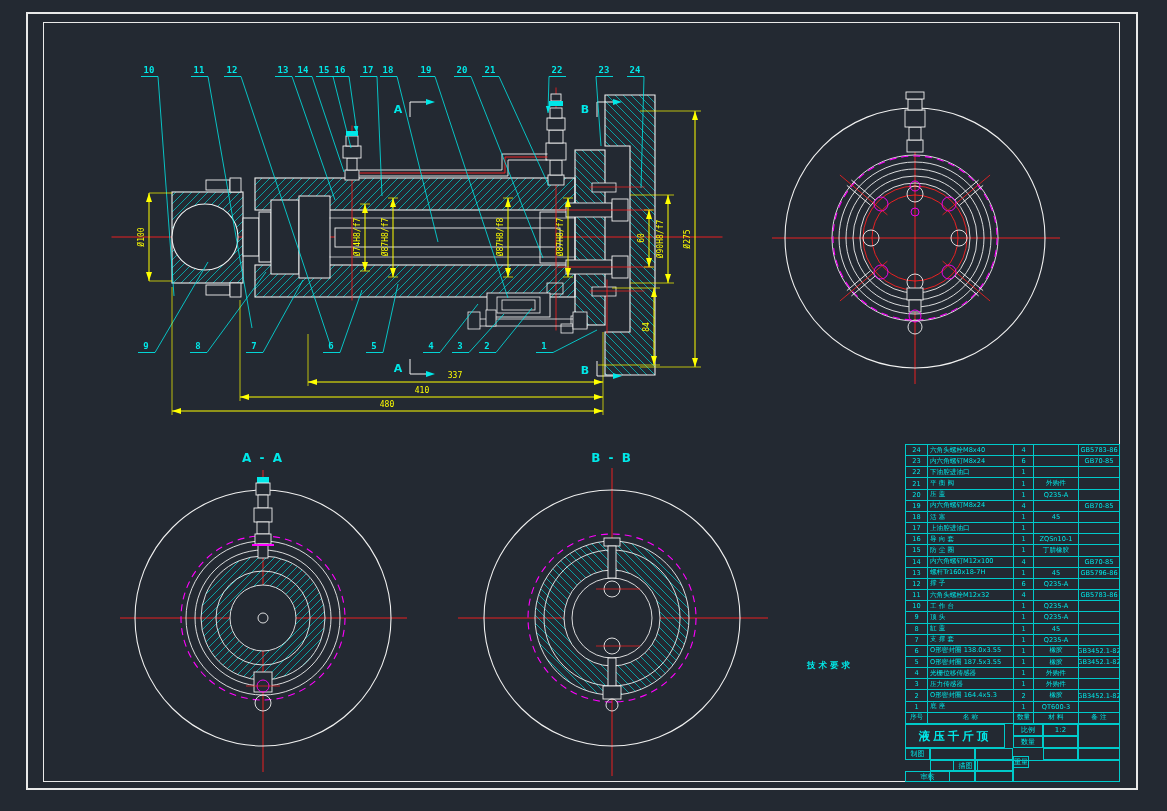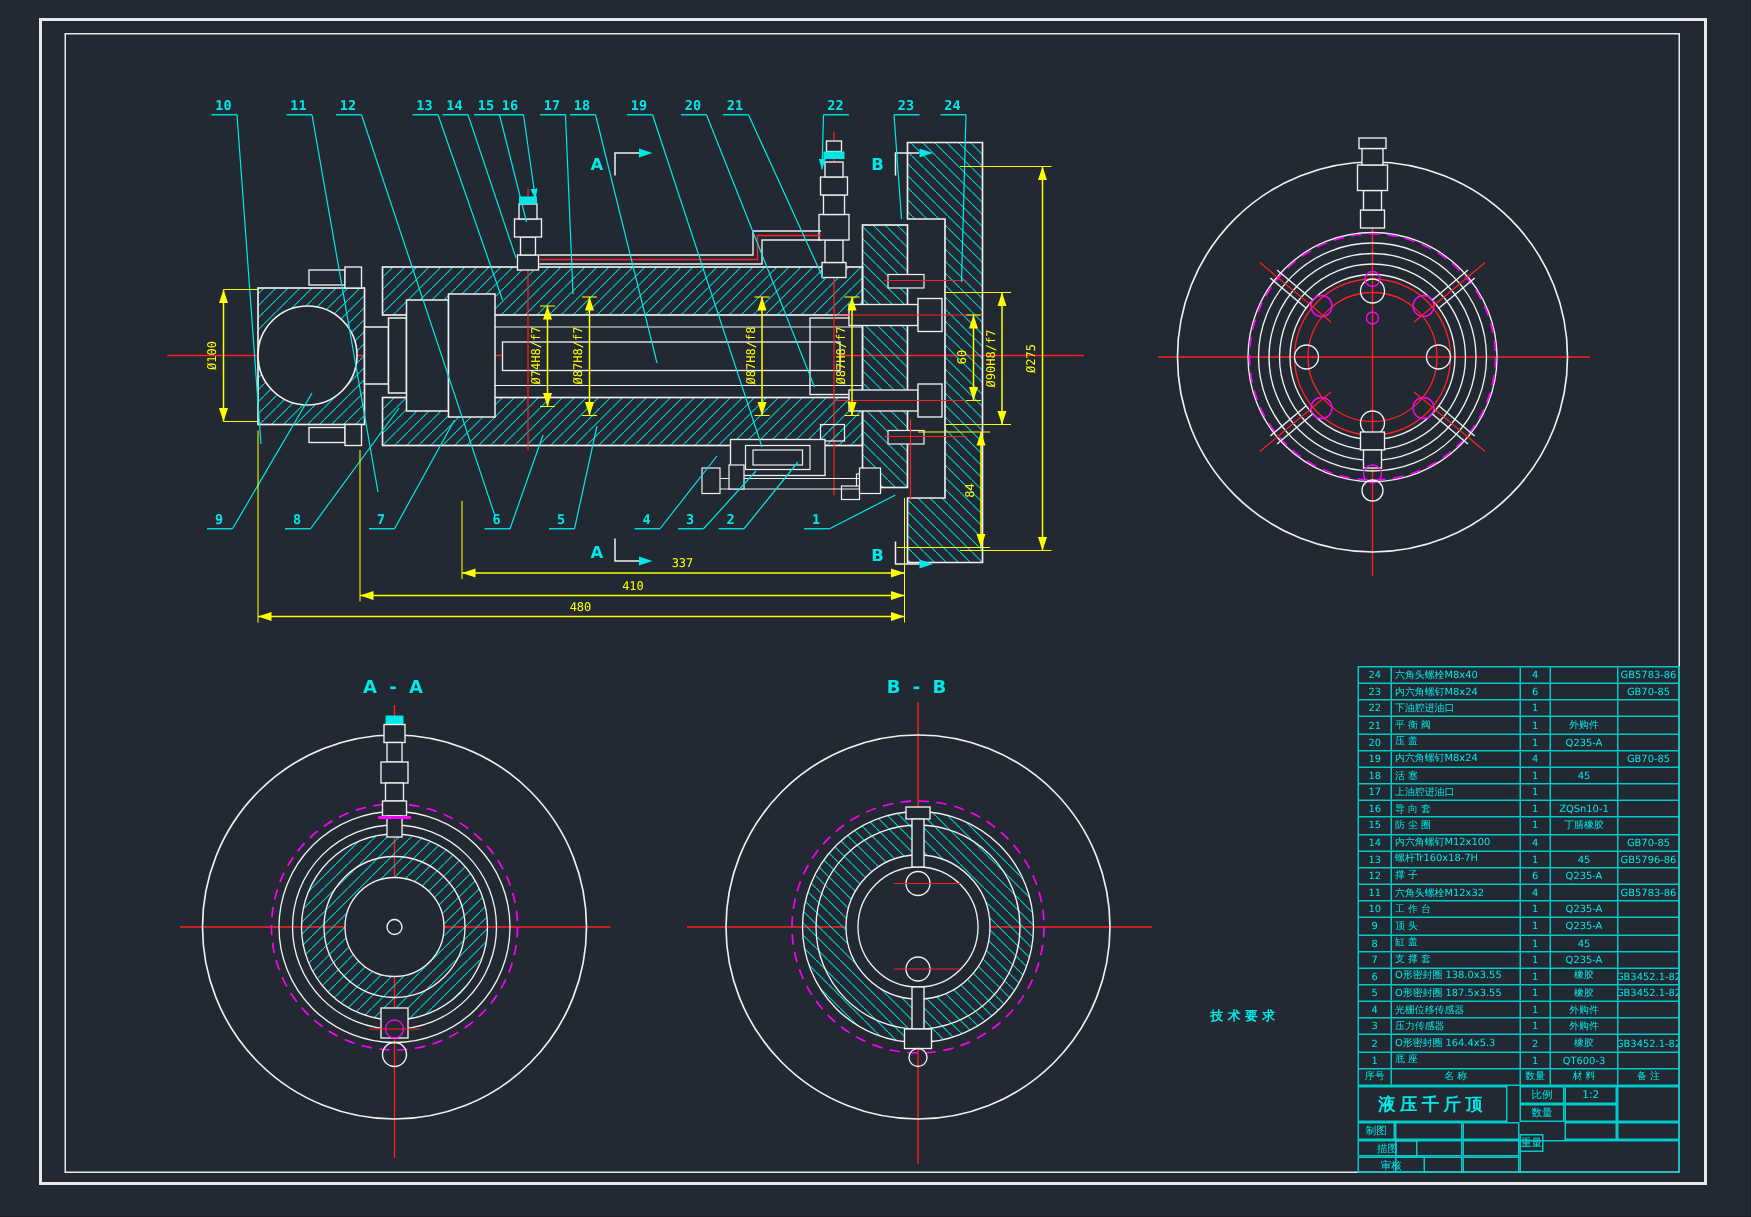--- a/index.html
+++ b/index.html
@@ -23,7 +23,7 @@
   .tcell{position:absolute;border:1px solid #00caca;box-sizing:border-box;color:#00e8e8;display:flex;
          align-items:center;justify-content:center;font-size:7px;white-space:nowrap;overflow:hidden;}
   .tcell.big{font-size:11.5px;letter-spacing:3px;font-weight:bold;}
-  #tech-notes{position:absolute;left:747px;top:660px;width:188px;color:#00e8e8;margin-top:12px;}
+  #tech-notes{position:absolute;left:747px;top:660px;width:188px;color:#00e8e8;}
   #tn-title{font-size:8.5px;font-weight:bold;text-align:center;width:110px;margin-left:28px;letter-spacing:3px;}
   .tn-line{font-size:7.1px;line-height:10.4px;white-space:nowrap;letter-spacing:-0.2px;}
 </style>

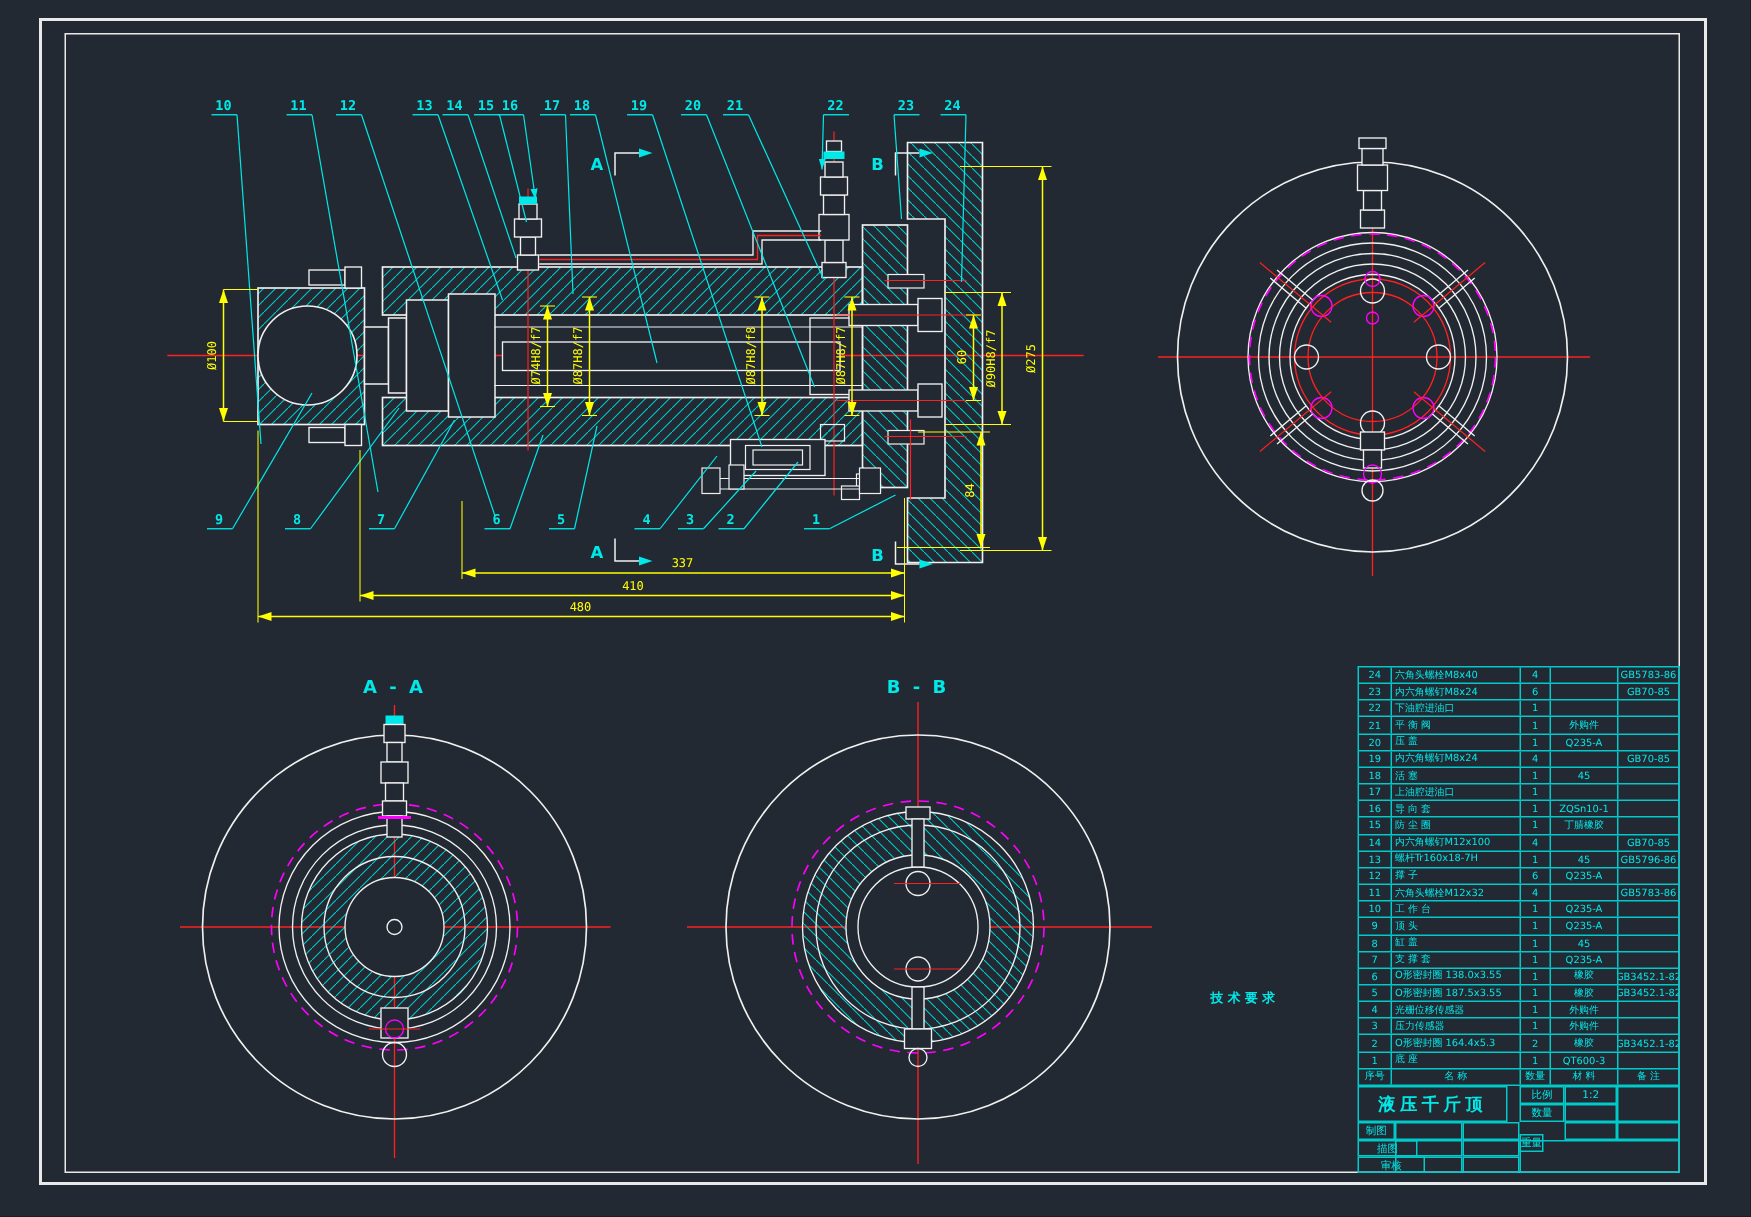--- a/index.html
+++ b/index.html
@@ -603,7 +603,7 @@
     <div class="tcell" style="left:905px;top:748px;width:25px;height:12px;">制图</div>
     <div class="tcell" style="left:930px;top:748px;width:45px;height:12px;"></div>
     <div class="tcell" style="left:975px;top:748px;width:38px;height:12px;"></div>
-    <div class="tcell" style="left:905px;top:760px;width:40px;height:11px;">描图</div>
+    <div class="tcell" style="left:953px;top:760px;width:25px;height:11px;">描图</div>
     <div class="tcell" style="left:930px;top:760px;width:45px;height:11px;"></div>
     <div class="tcell" style="left:975px;top:760px;width:38px;height:11px;"></div>
     <div class="tcell" style="left:905px;top:771px;width:45px;height:11px;">审核</div>

